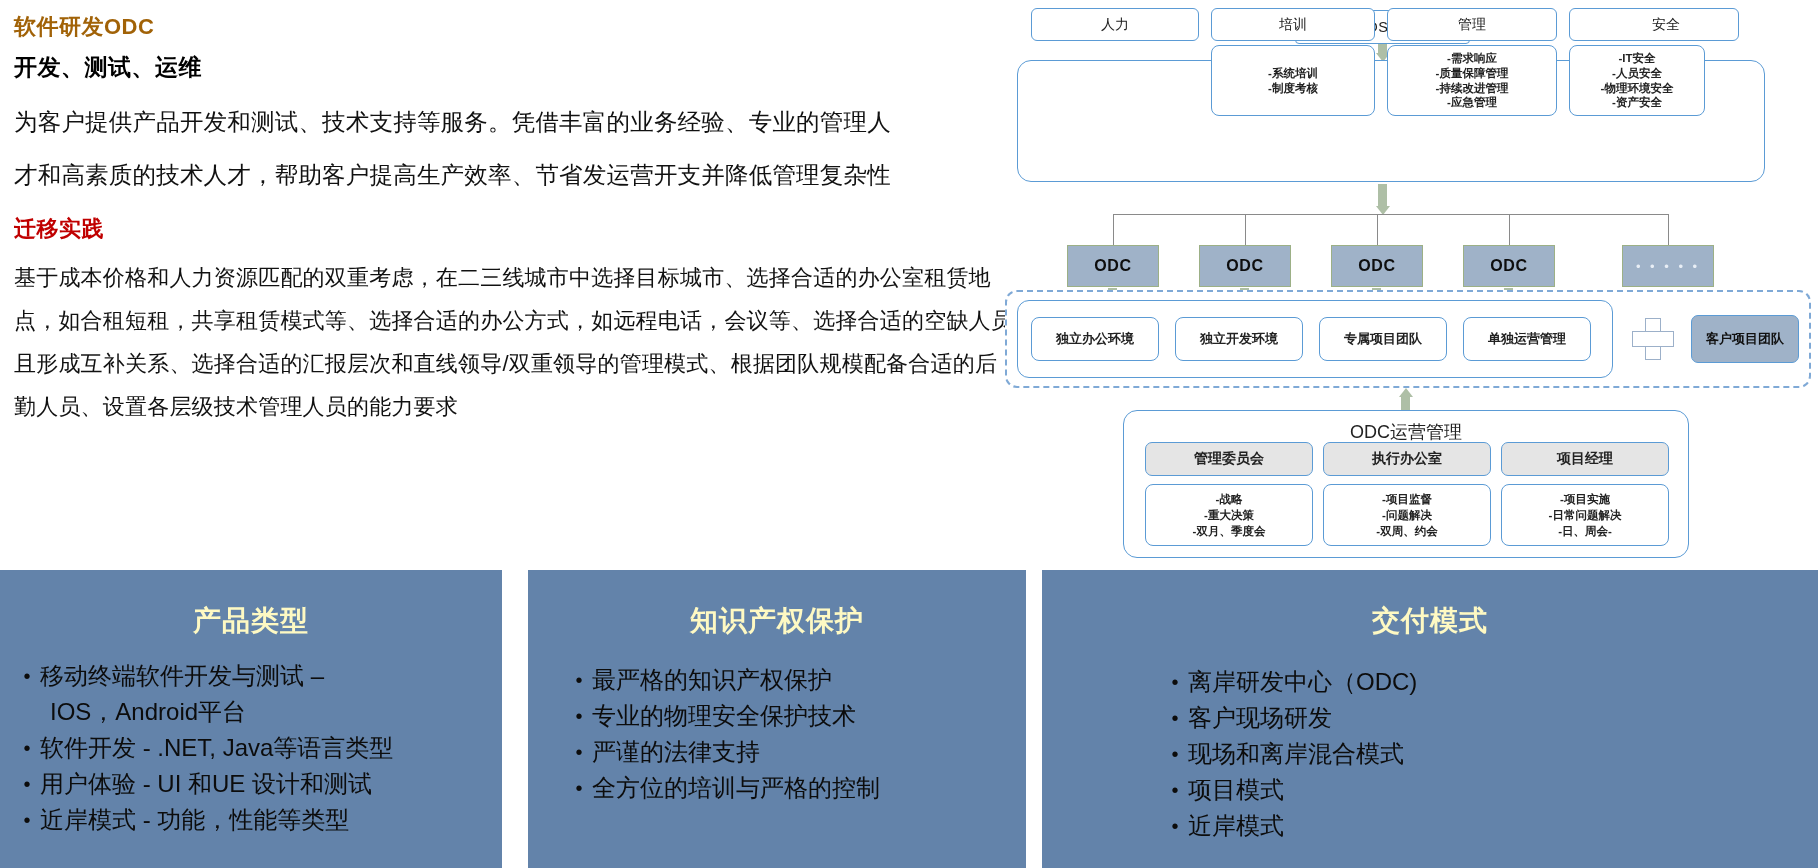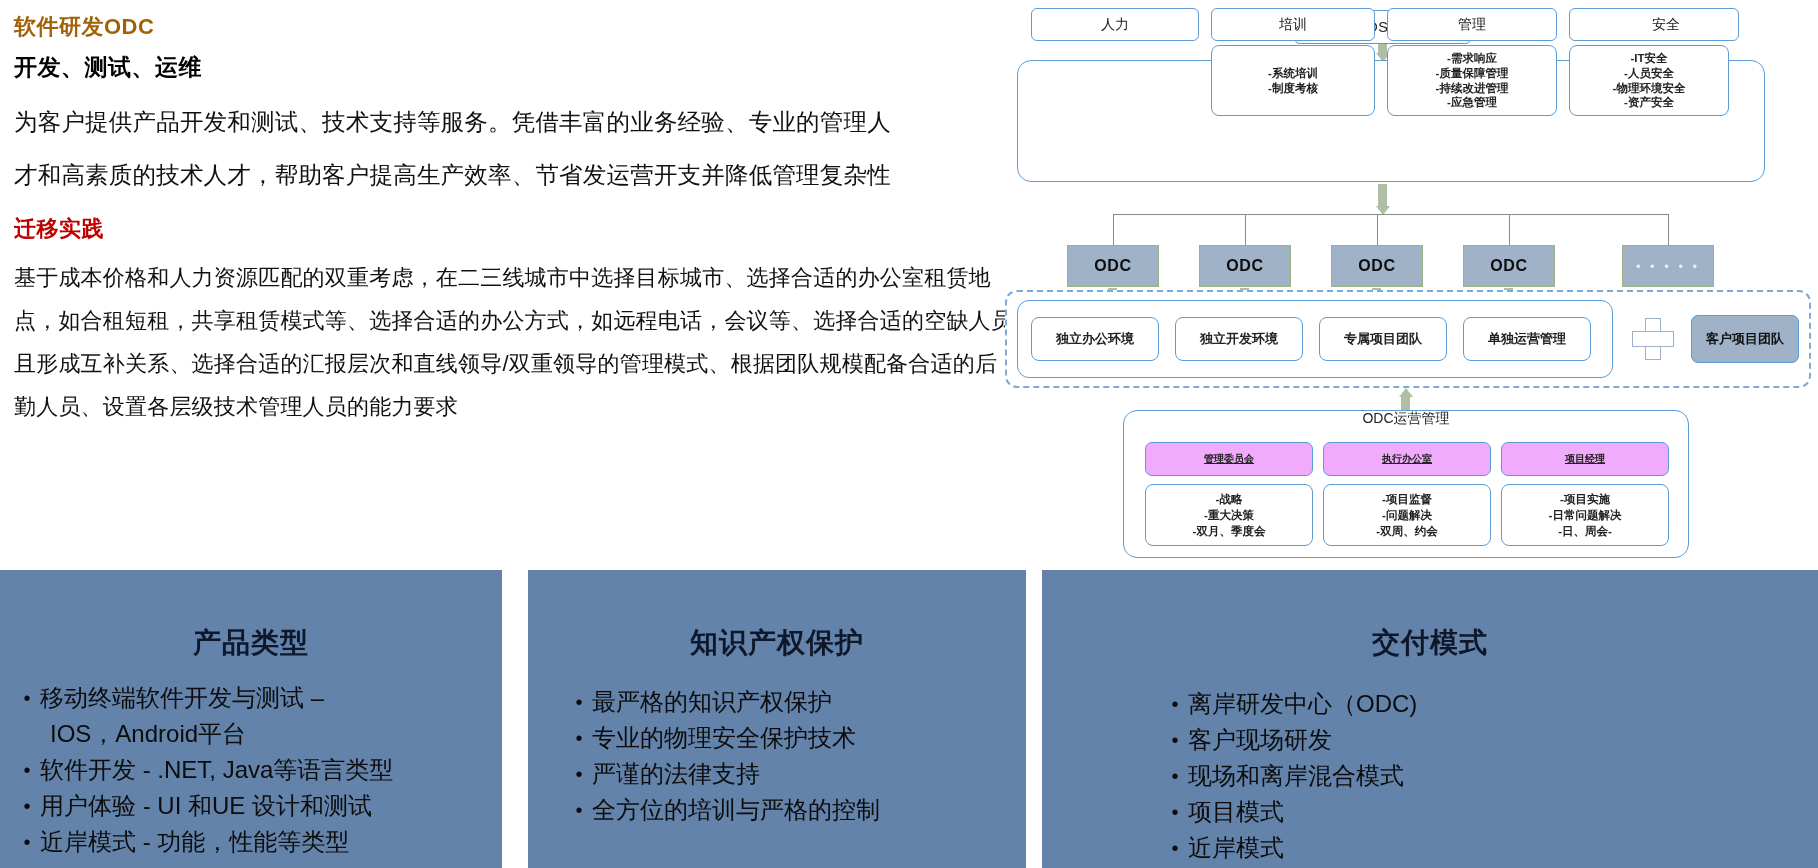--- a/index.html
+++ b/index.html
@@ -230,7 +230,7 @@
     </div>
 
     <div class="pillar-head" style="left:564px;width:170px;padding-left:24px;">安全</div>
-    <div class="pillar-body" style="left:564px;width:160px;">
+    <div class="pillar-body" style="left:564px;width:136px;">
       <span>-IT安全</span>
       <span>-人员安全</span>
       <span>-物理环境安全</span>

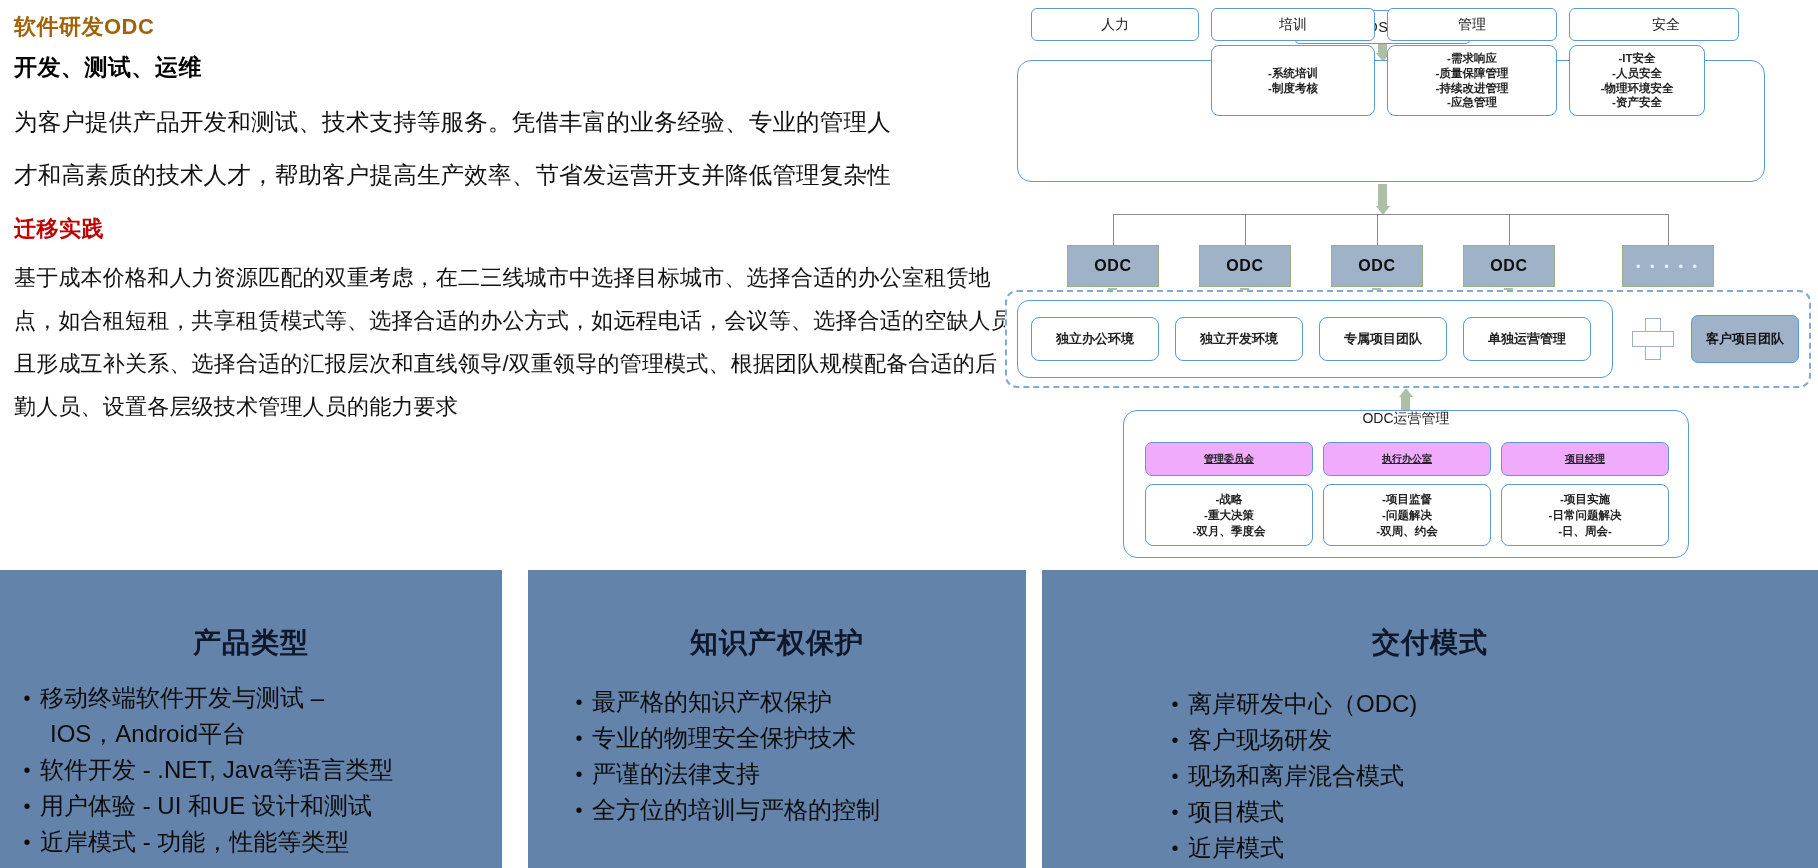--- a/index.html
+++ b/index.html
@@ -142,7 +142,7 @@
   }
   .ops-title{
     position:absolute;left:0;top:408px;width:566px;text-align:center;
-    font-size:14px;color:#222;margin-left:118px;
+    font-size:18px;color:#222;margin-left:118px;padding-top:10px;
   }
   .ops-head{
     position:absolute;height:34px;top:440px;

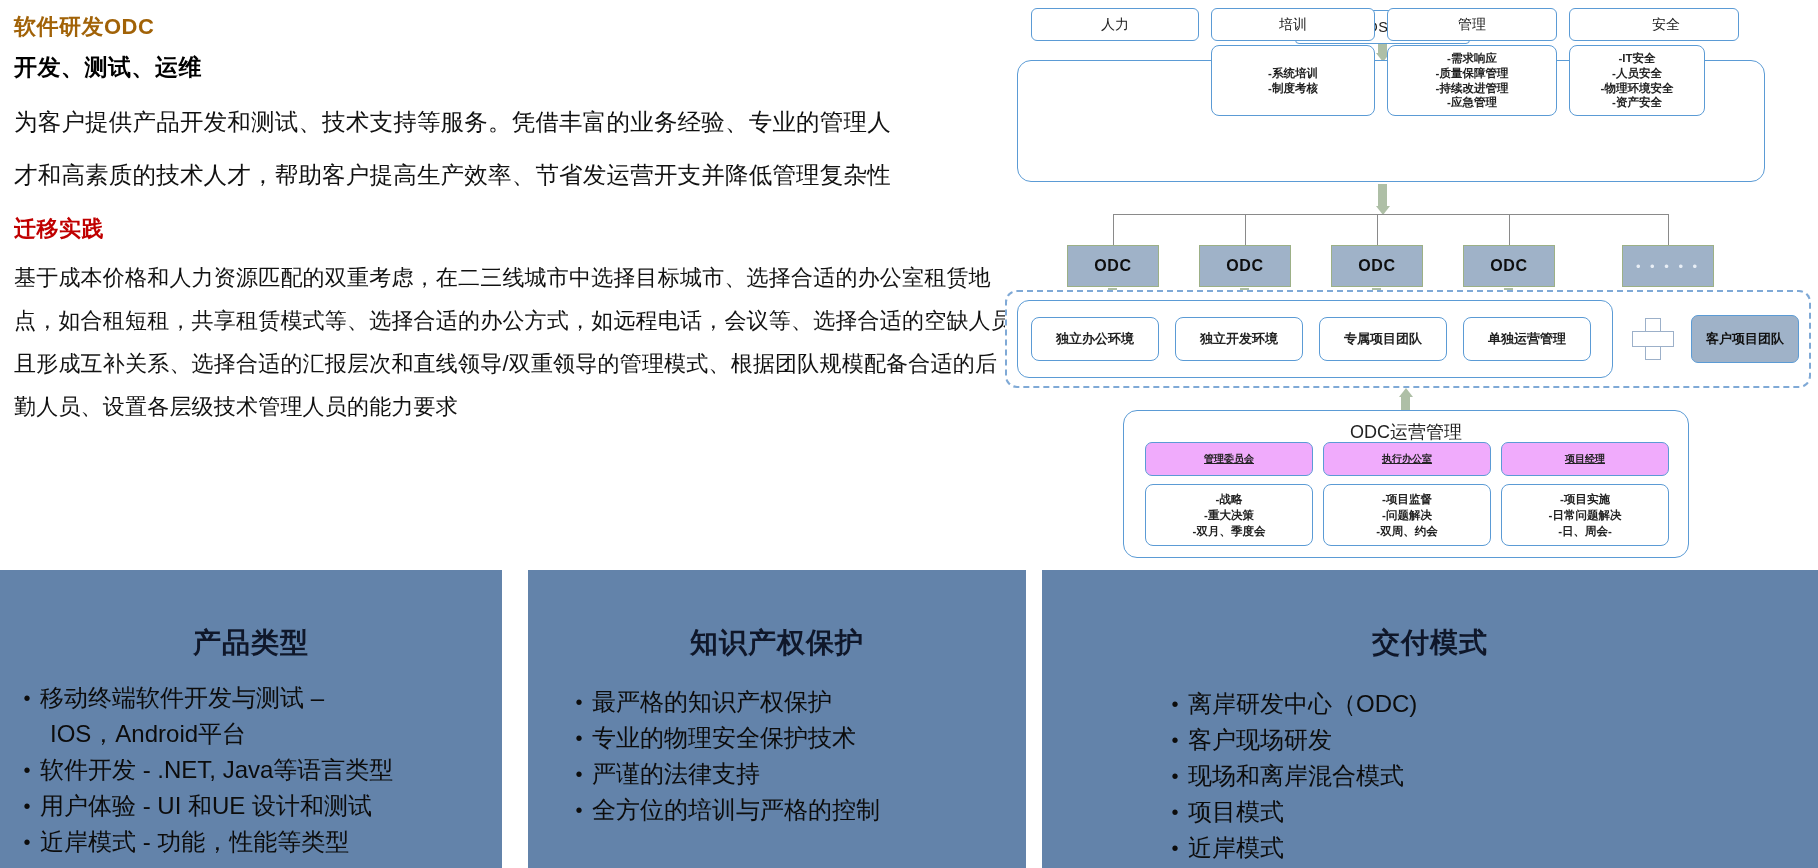--- a/index.html
+++ b/index.html
@@ -146,9 +146,9 @@
   }
   .ops-head{
     position:absolute;height:34px;top:440px;
-    border:1.5px solid #5b9bd5;border-radius:7px;background:#f0abfc;box-sizing:border-box;
+    border:1.5px solid #5b9bd5;border-radius:7px;background:#e5e5e5;box-sizing:border-box;
     display:flex;align-items:center;justify-content:center;
-    font-size:10px;font-weight:bold;color:#222;text-decoration:underline;
+    font-size:14px;font-weight:bold;color:#222;
   }
   .ops-body{
     position:absolute;height:62px;top:482px;

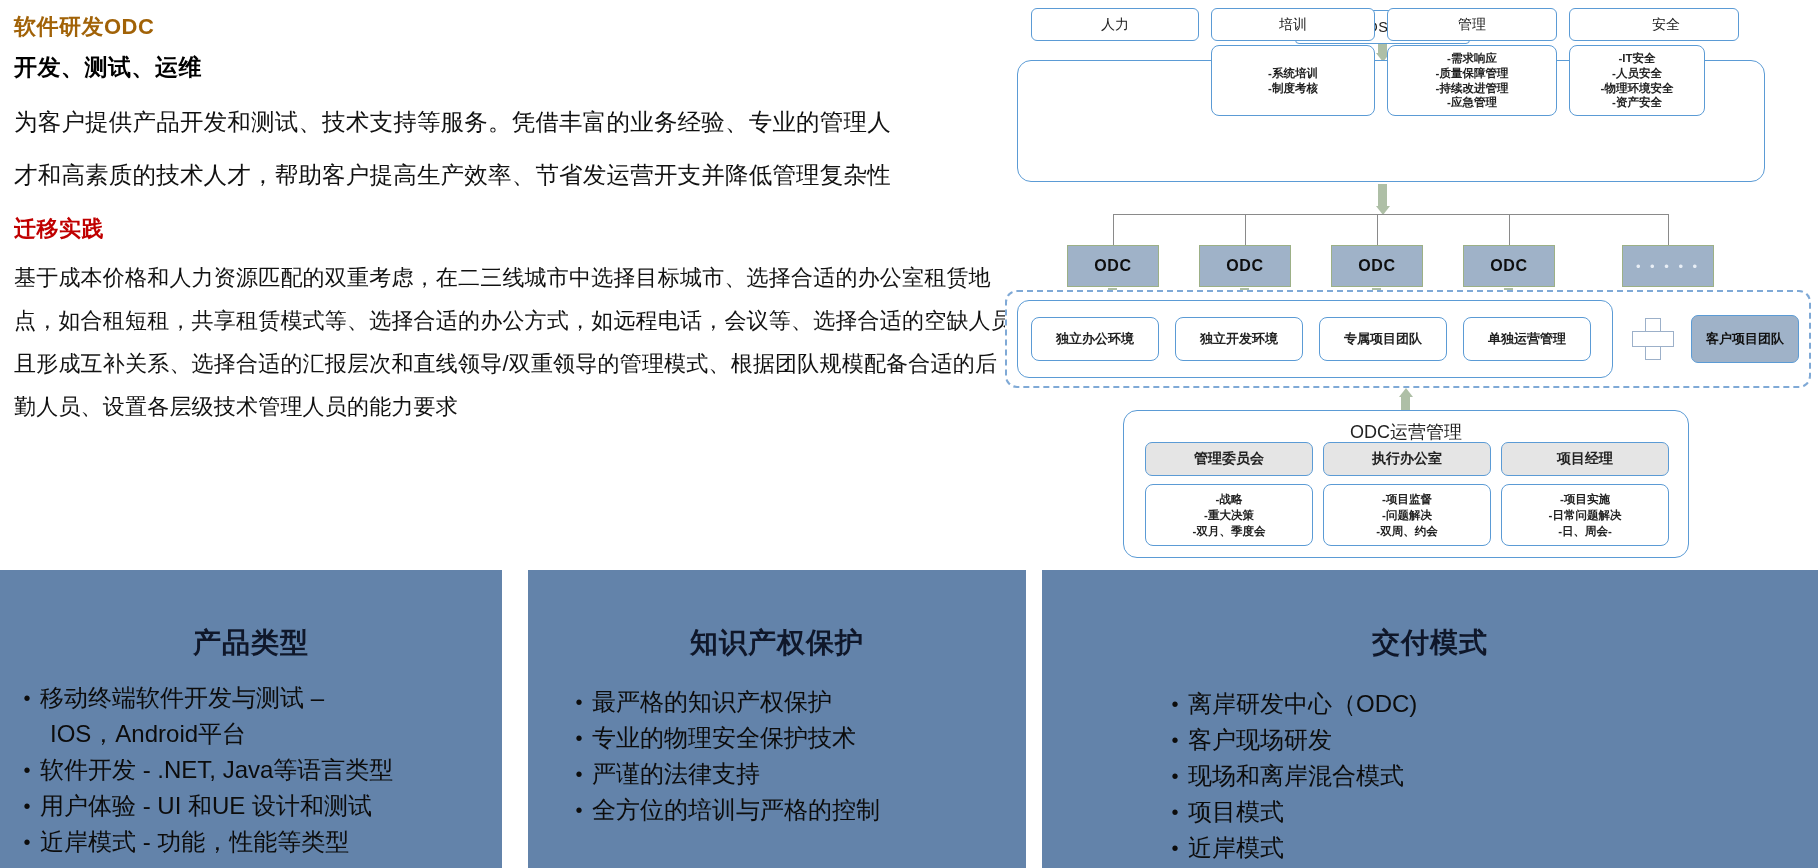--- a/index.html
+++ b/index.html
@@ -168,7 +168,7 @@
   }
   .panel-title{
     text-align:center;font-weight:bold;font-size:28px;
-    padding-top:32px;letter-spacing:1px;color:#0f172a;margin-top:22px;
+    padding-top:32px;letter-spacing:1px;color:#fef9c3;
   }
   .panel-list{
     margin:0;padding:0;list-style:none;

